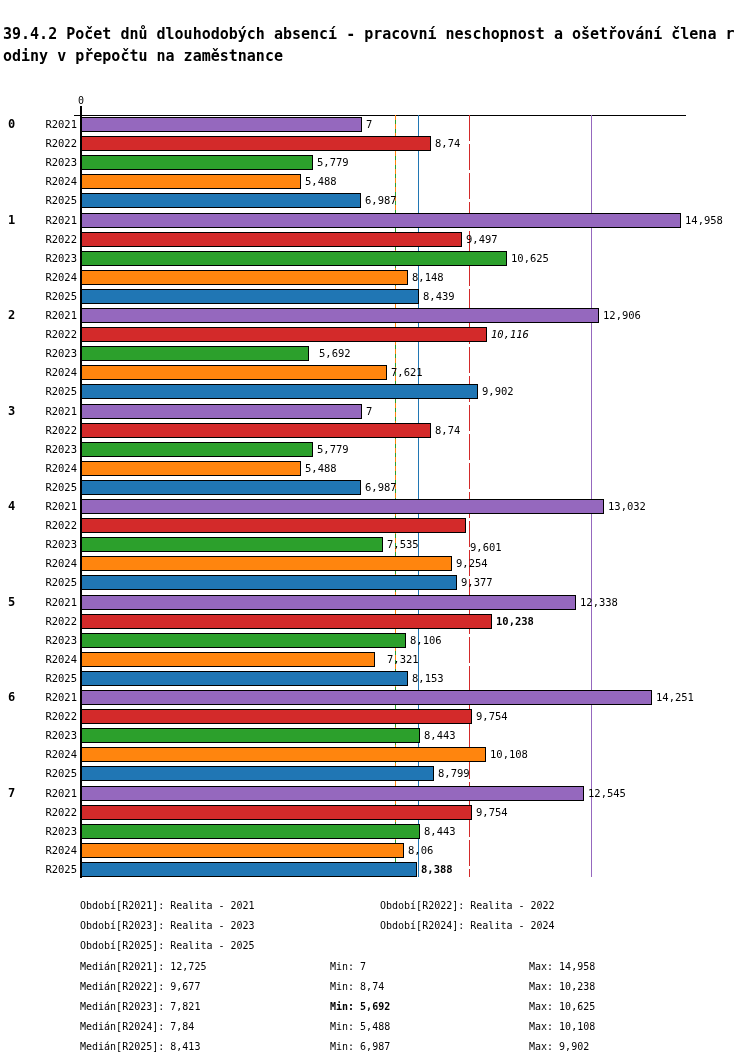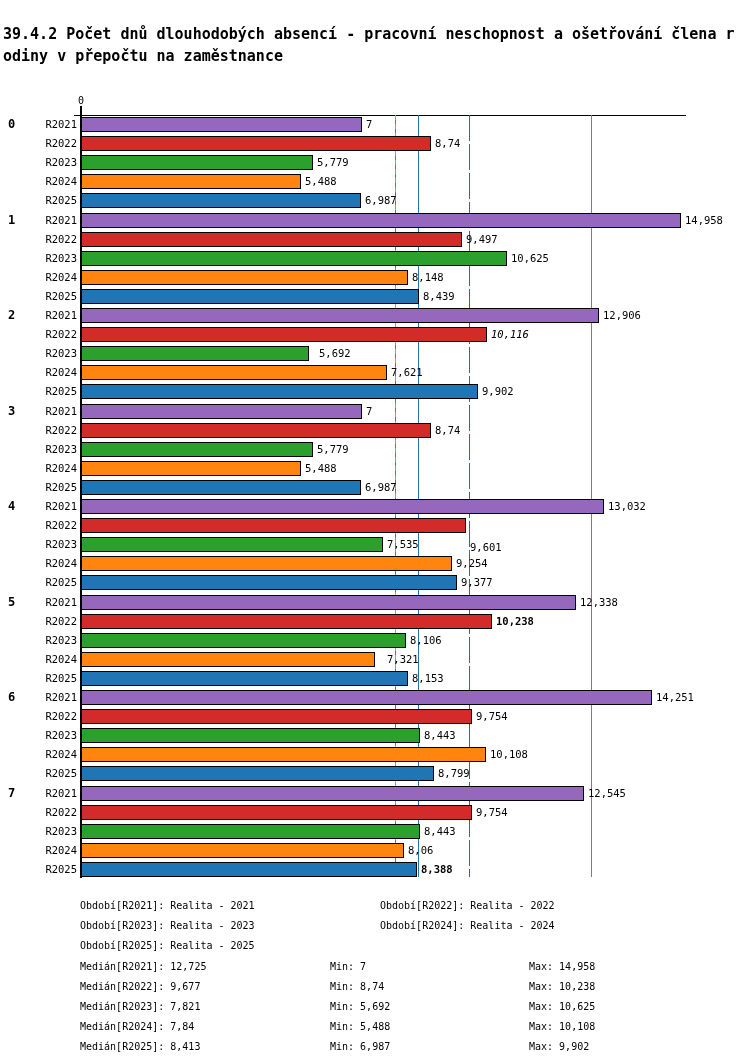--- a/index.html
+++ b/index.html
@@ -182,7 +182,7 @@
   <div class="legend-item" style="left:529px;top:981px;">Max: 10,238</div>
 
   <div class="legend-item" style="left:80px;top:1001px;">Medián[R2023]: 7,821</div>
-  <div class="legend-item" style="left:330px;top:1001px;">Min: 5,692</div>
+  <div class="legend-item" style="left:330px;top:1001px;font-weight:bold;">Min: 5,692</div>
   <div class="legend-item" style="left:529px;top:1001px;">Max: 10,625</div>
 
   <div class="legend-item" style="left:80px;top:1021px;">Medián[R2024]: 7,84</div>

